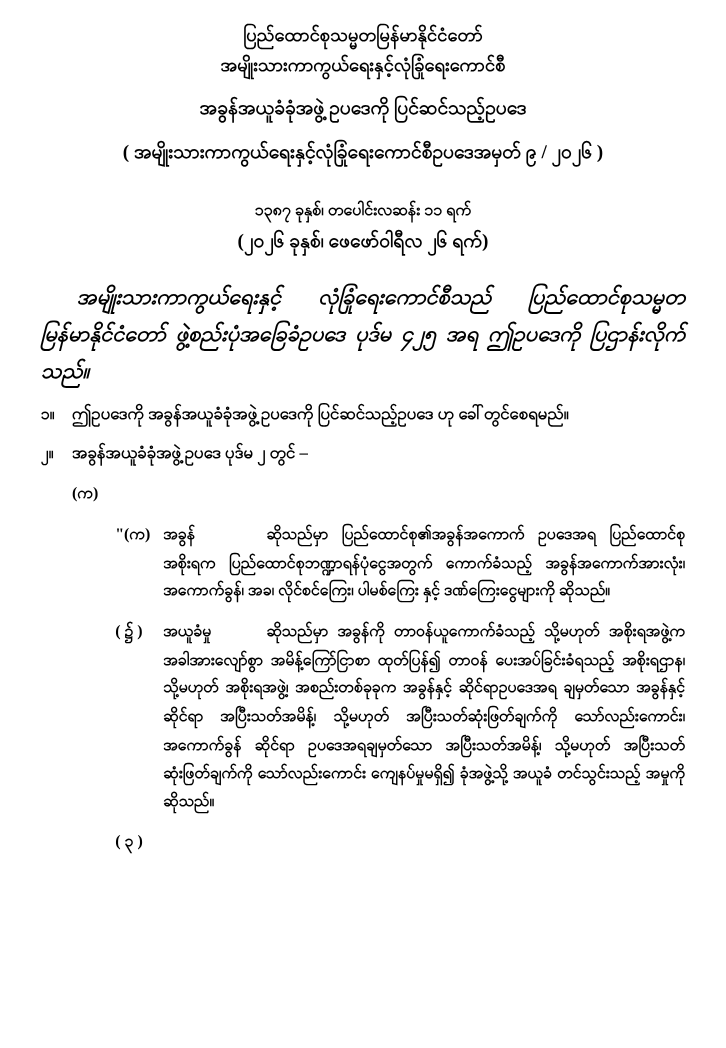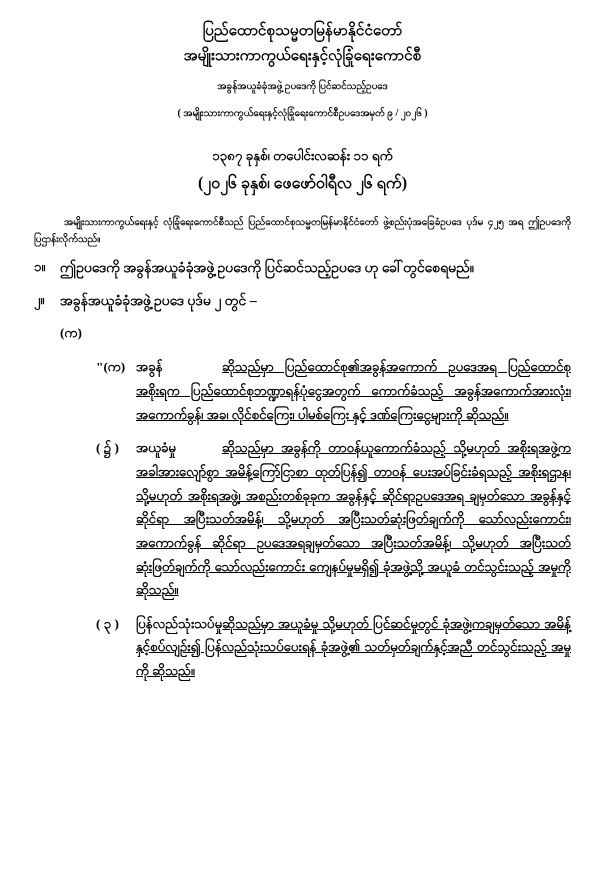--- a/index.html
+++ b/index.html
@@ -31,7 +31,7 @@
     letter-spacing: 0.1px;
   }
   .subtitle-line {
-    font-size: 10px;
+    font-size: 16px;
     line-height: 1.6;
     font-weight: 700;
     margin-top: 11px;

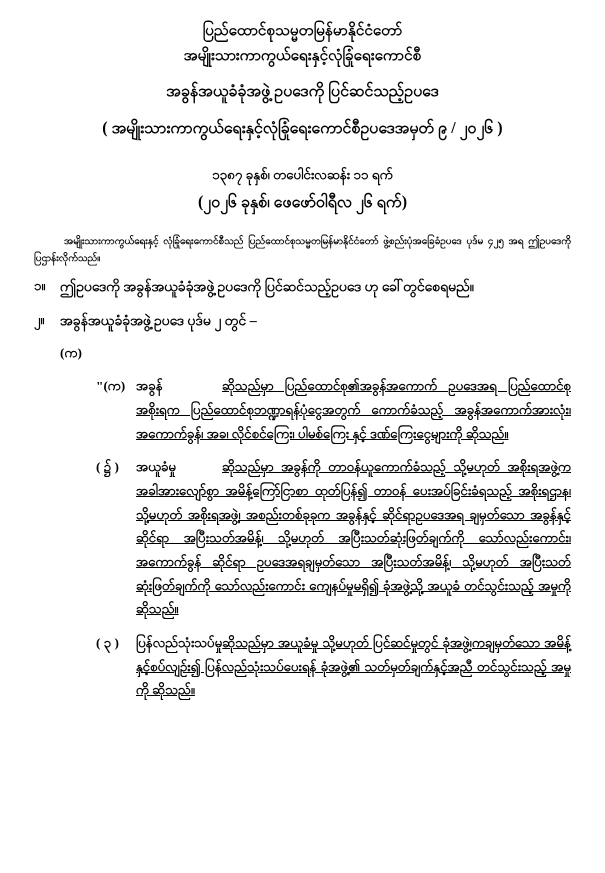--- a/index.html
+++ b/index.html
@@ -50,12 +50,13 @@
     margin-top: 17px;
   }
   p.para {
-    font-size: 10px;
+    font-size: 18px;
     line-height: 1.72;
     margin: 0 0 0 0;
     text-align: justify;
     text-justify: inter-word;
     font-weight: 700;
+    font-style: italic;
   }
   .intro {
     text-indent: 30px;

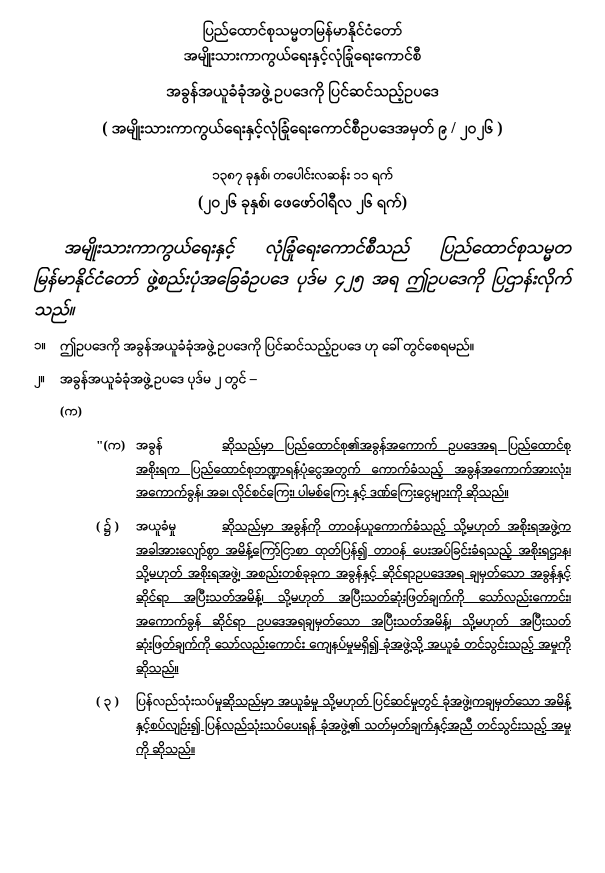--- a/index.html
+++ b/index.html
@@ -116,7 +116,6 @@
   }
   .deflevel .defwrap {
     flex: 1 1 auto;
-    text-decoration: underline;
   }
   .deflevel .term {
     font-size: 13.3px;

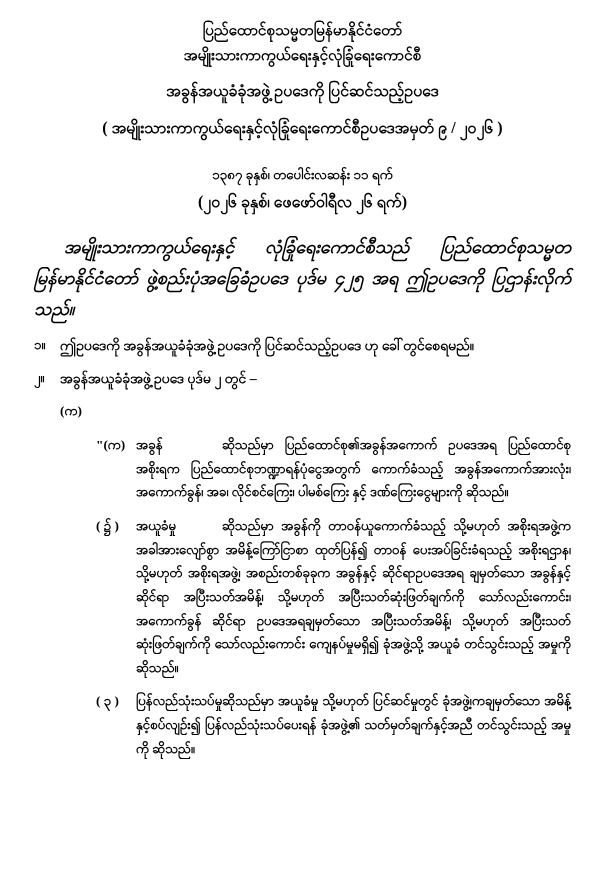--- a/index.html
+++ b/index.html
@@ -182,9 +182,6 @@
 
     <div class="deflevel">
       <div class="mark">( ၃ )</div>
-      <div class="defwrap">
-        <div class="txt"><span class="term term-inline">ပြန်လည်သုံးသပ်မှု</span><span>ဆိုသည်မှာ အယူခံမှု သို့မဟုတ် ပြင်ဆင်မှုတွင် ခုံအဖွဲ့၊ကချမှတ်သော     အမိန့်နှင့်စပ်လျဉ်း၍    ပြန်လည်သုံးသပ်ပေးရန် ခုံအဖွဲ့၏ သတ်မှတ်ချက်နှင့်အညီ တင်သွင်းသည့် အမှုကို ဆိုသည်။</span></div>
-      </div>
     </div>
 
   </div>

